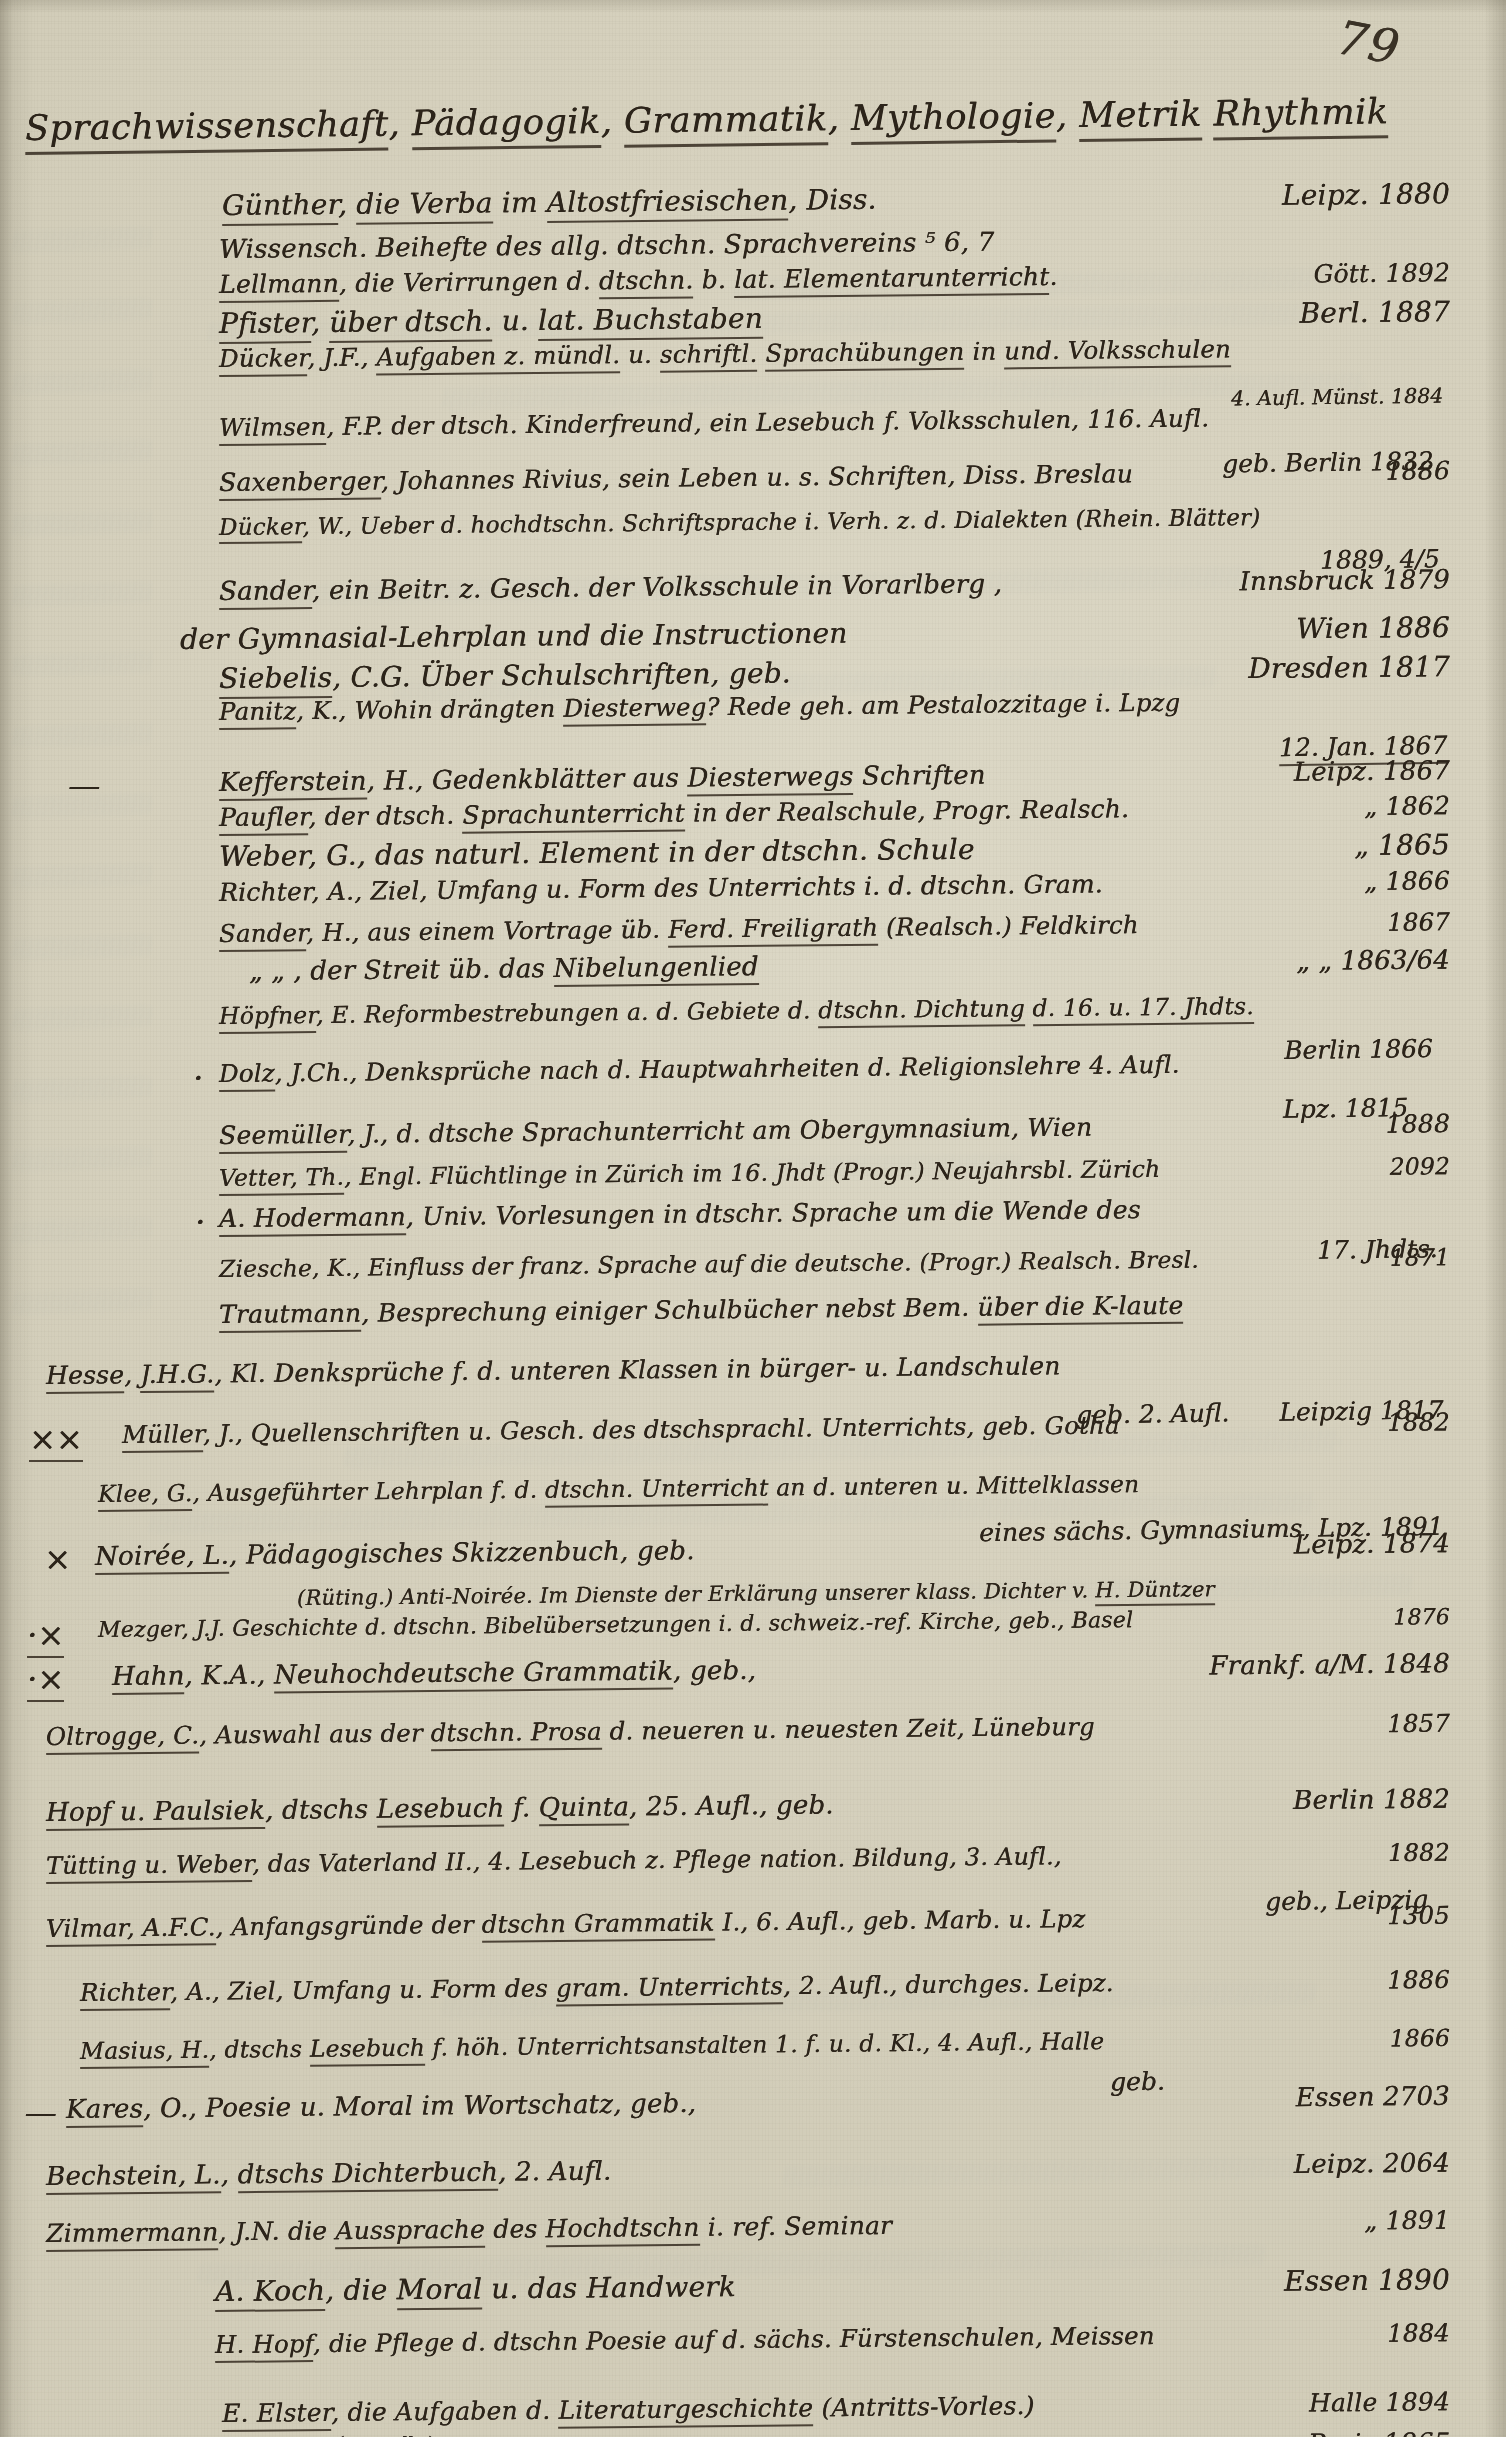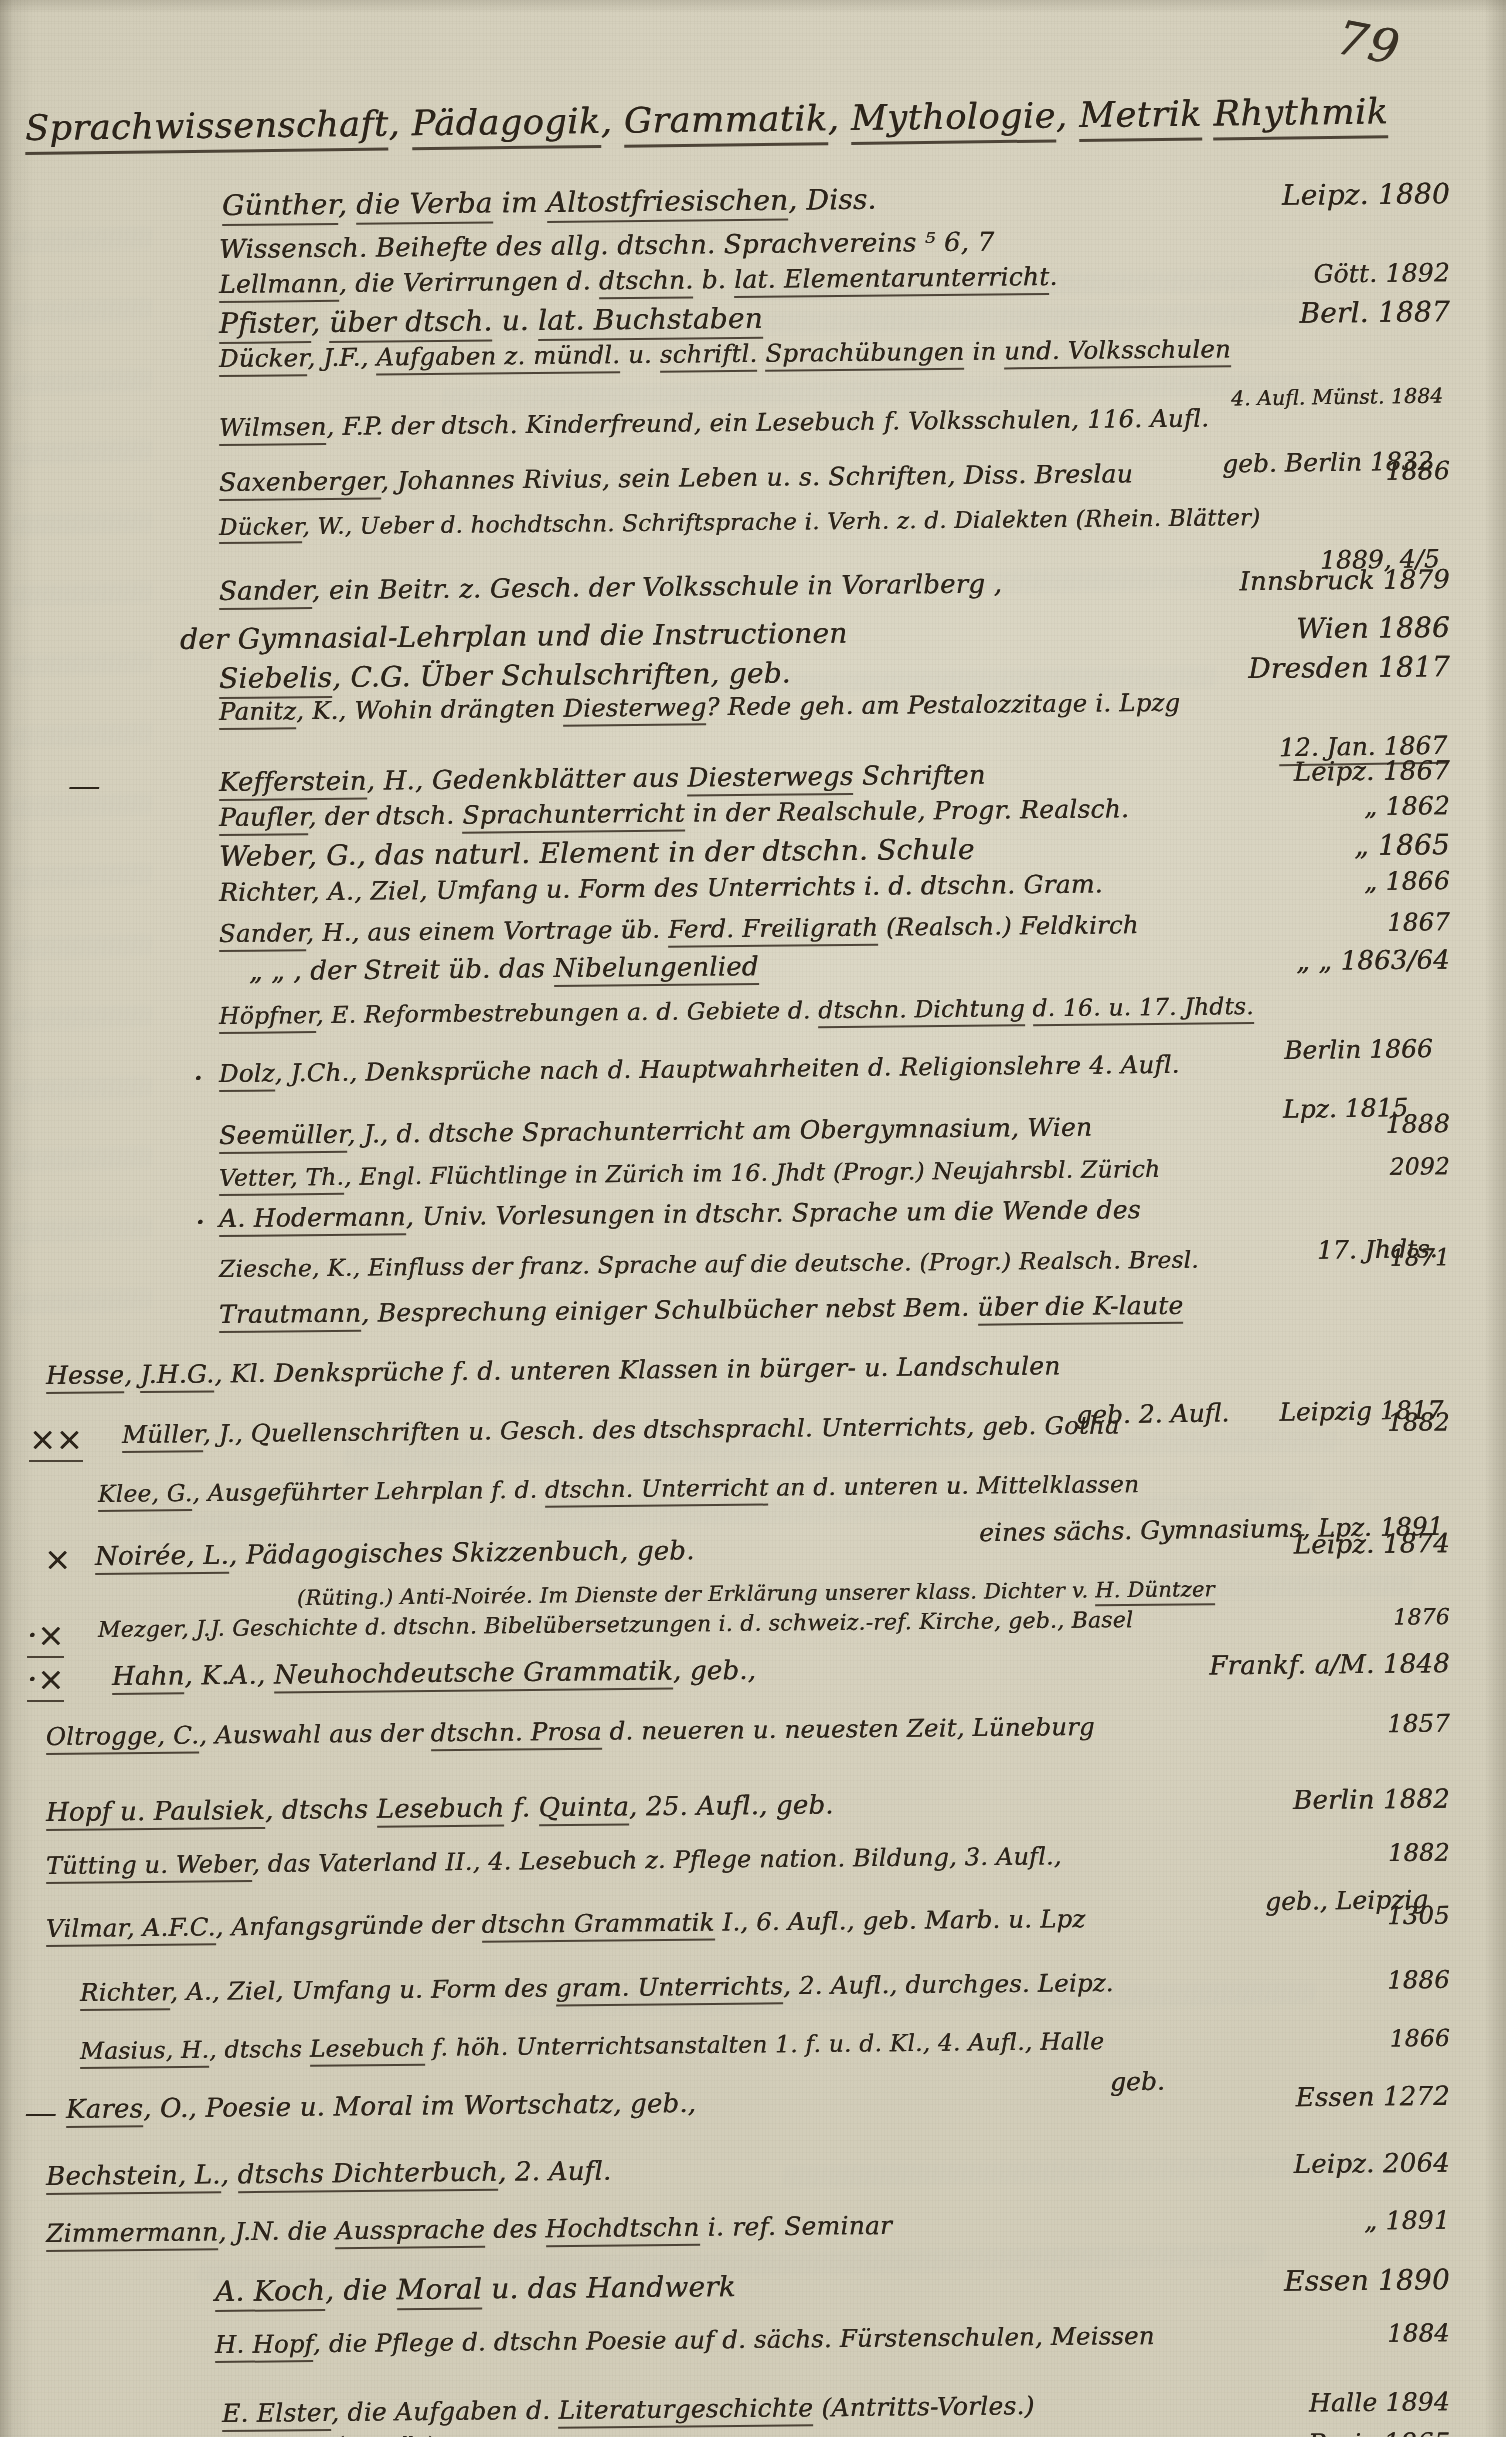--- a/index.html
+++ b/index.html
@@ -271,7 +271,7 @@
     <div class="r2" style="top: 2067px; right: 341px;">geb.</div>
     <div class="entry" style="top: 2093px; left: 66px; right: 56px; font-size: 26px;">
       <span><span class="u">Kares</span><span>, O., Poesie u. Moral im Wortschatz, geb.,</span></span>
-      <span class="year">Essen 1272</span>
+      <span class="year">Essen 2703</span>
     </div>
     <span class="mark" style="top: 2093px; left: 24.4px;">—</span>
     <div class="entry" style="top: 2160px; left: 46px; right: 56px; font-size: 26px;">

